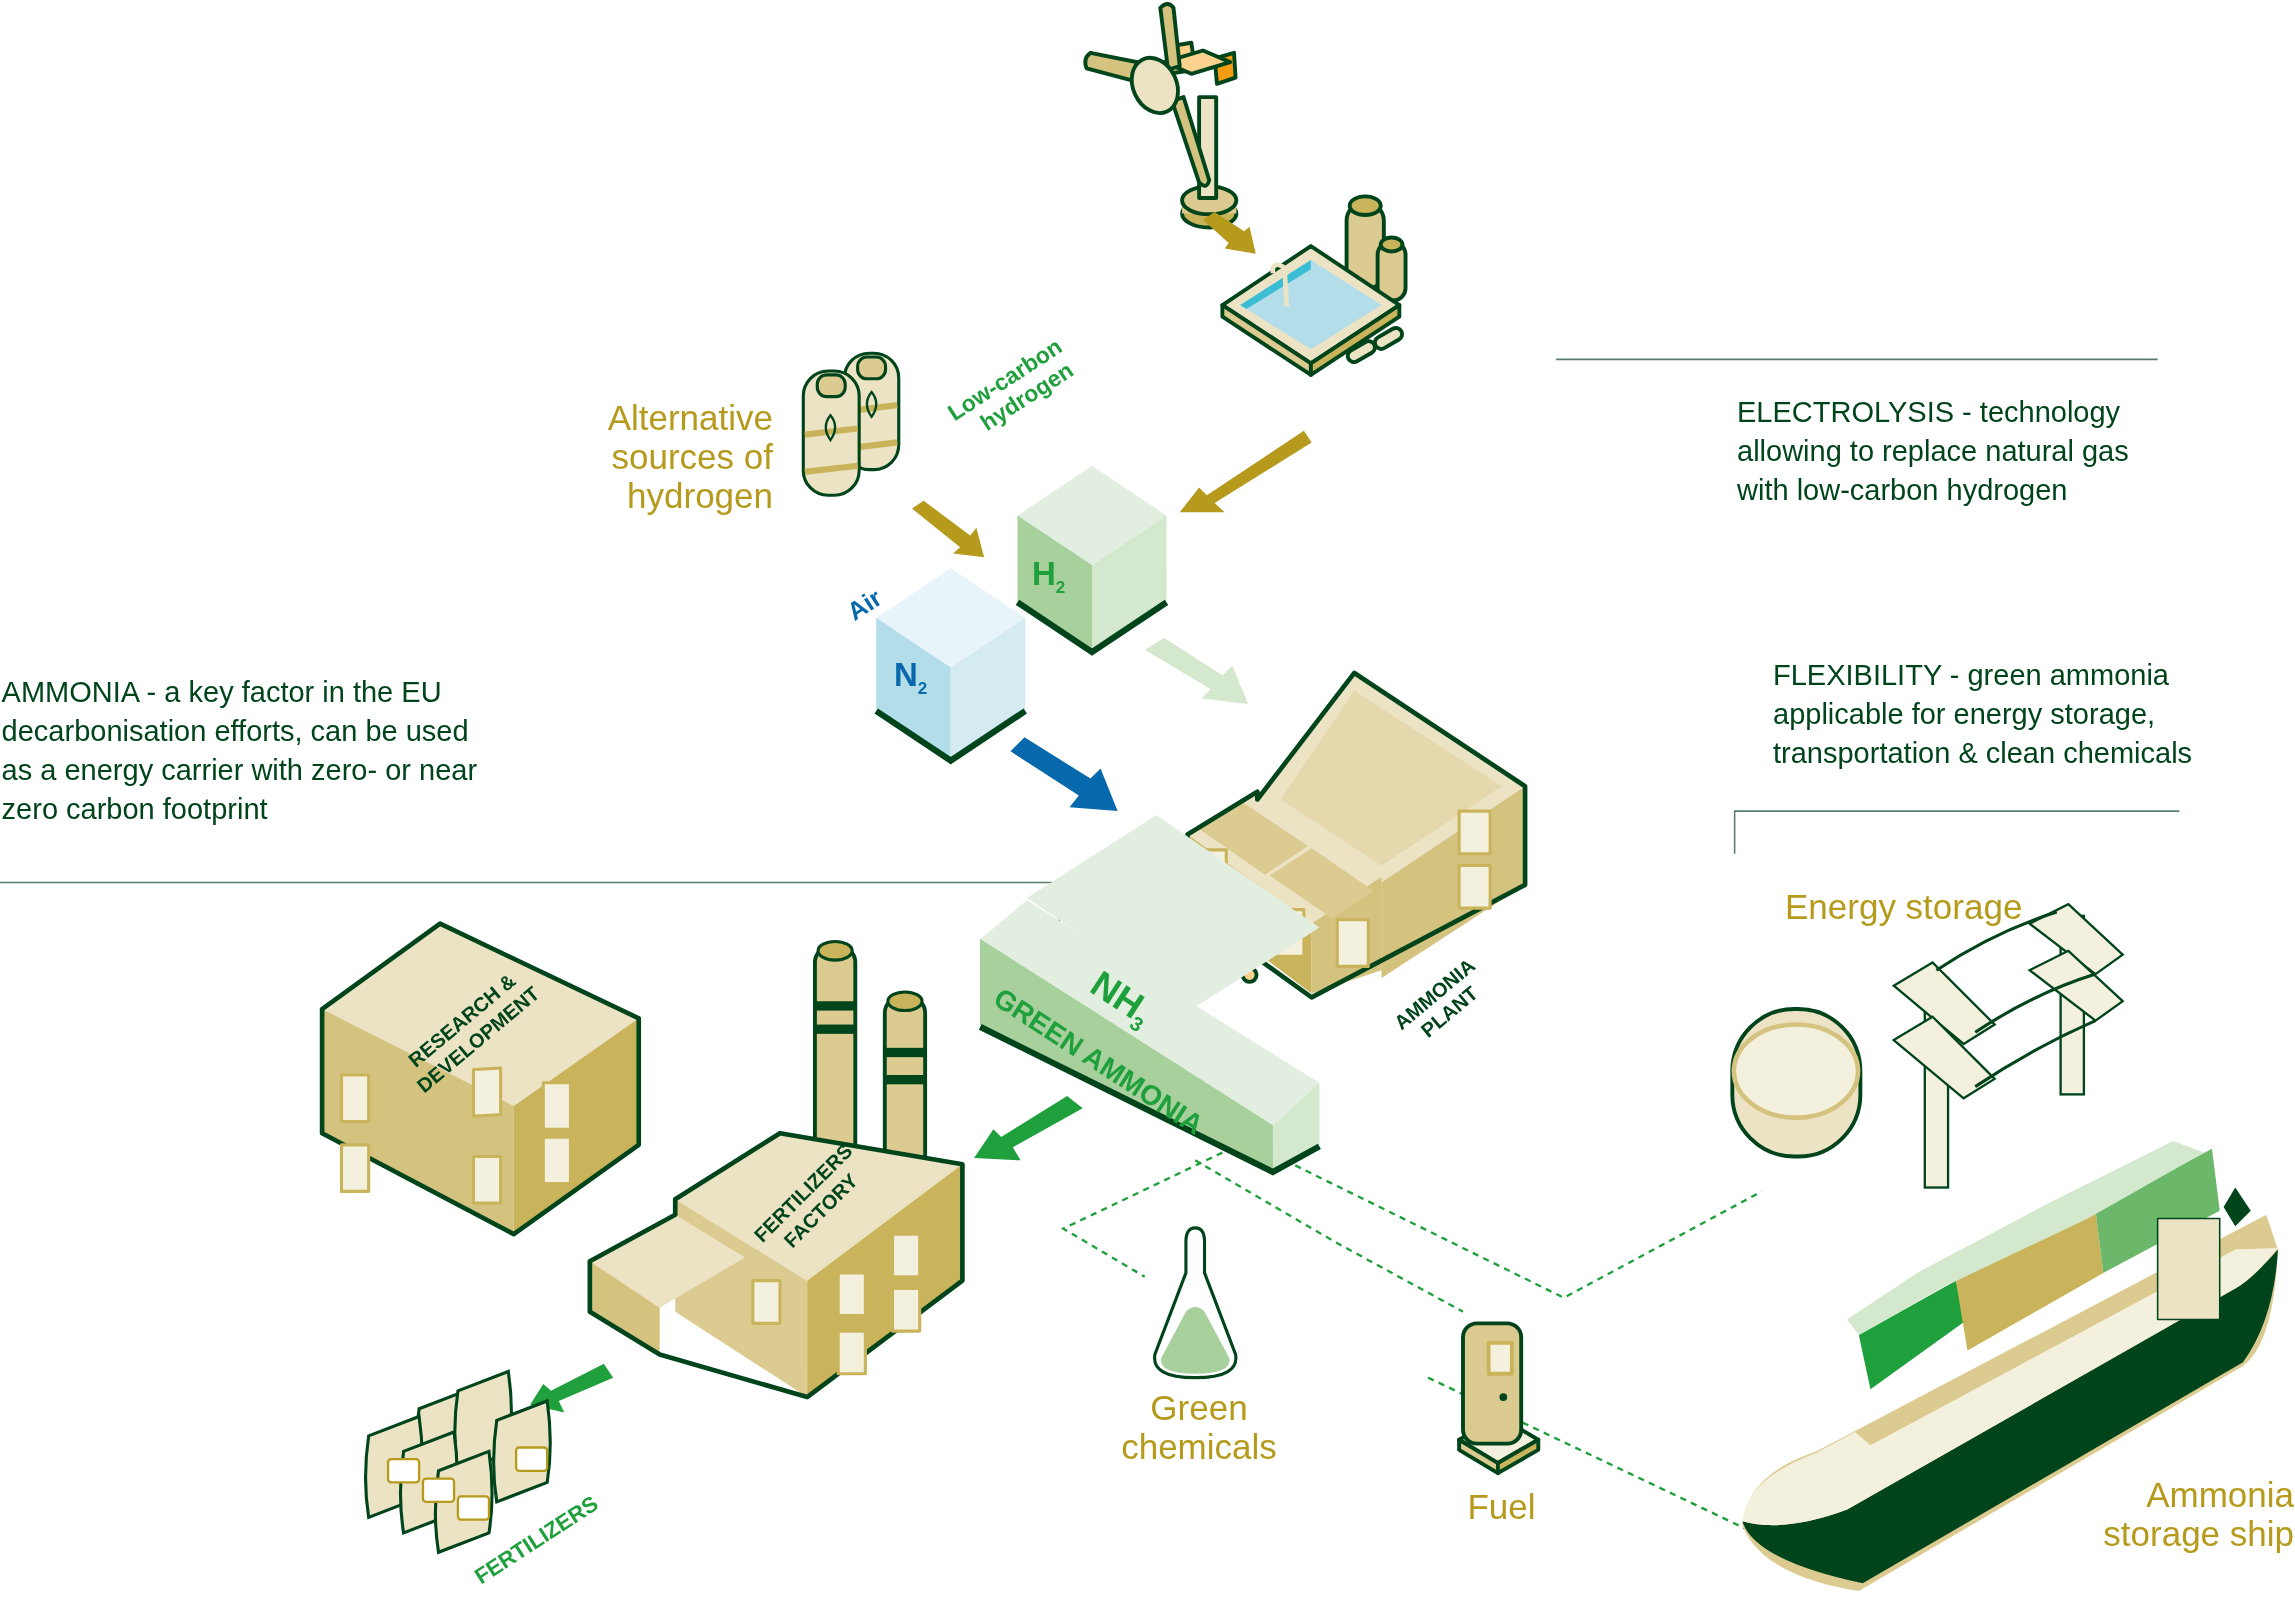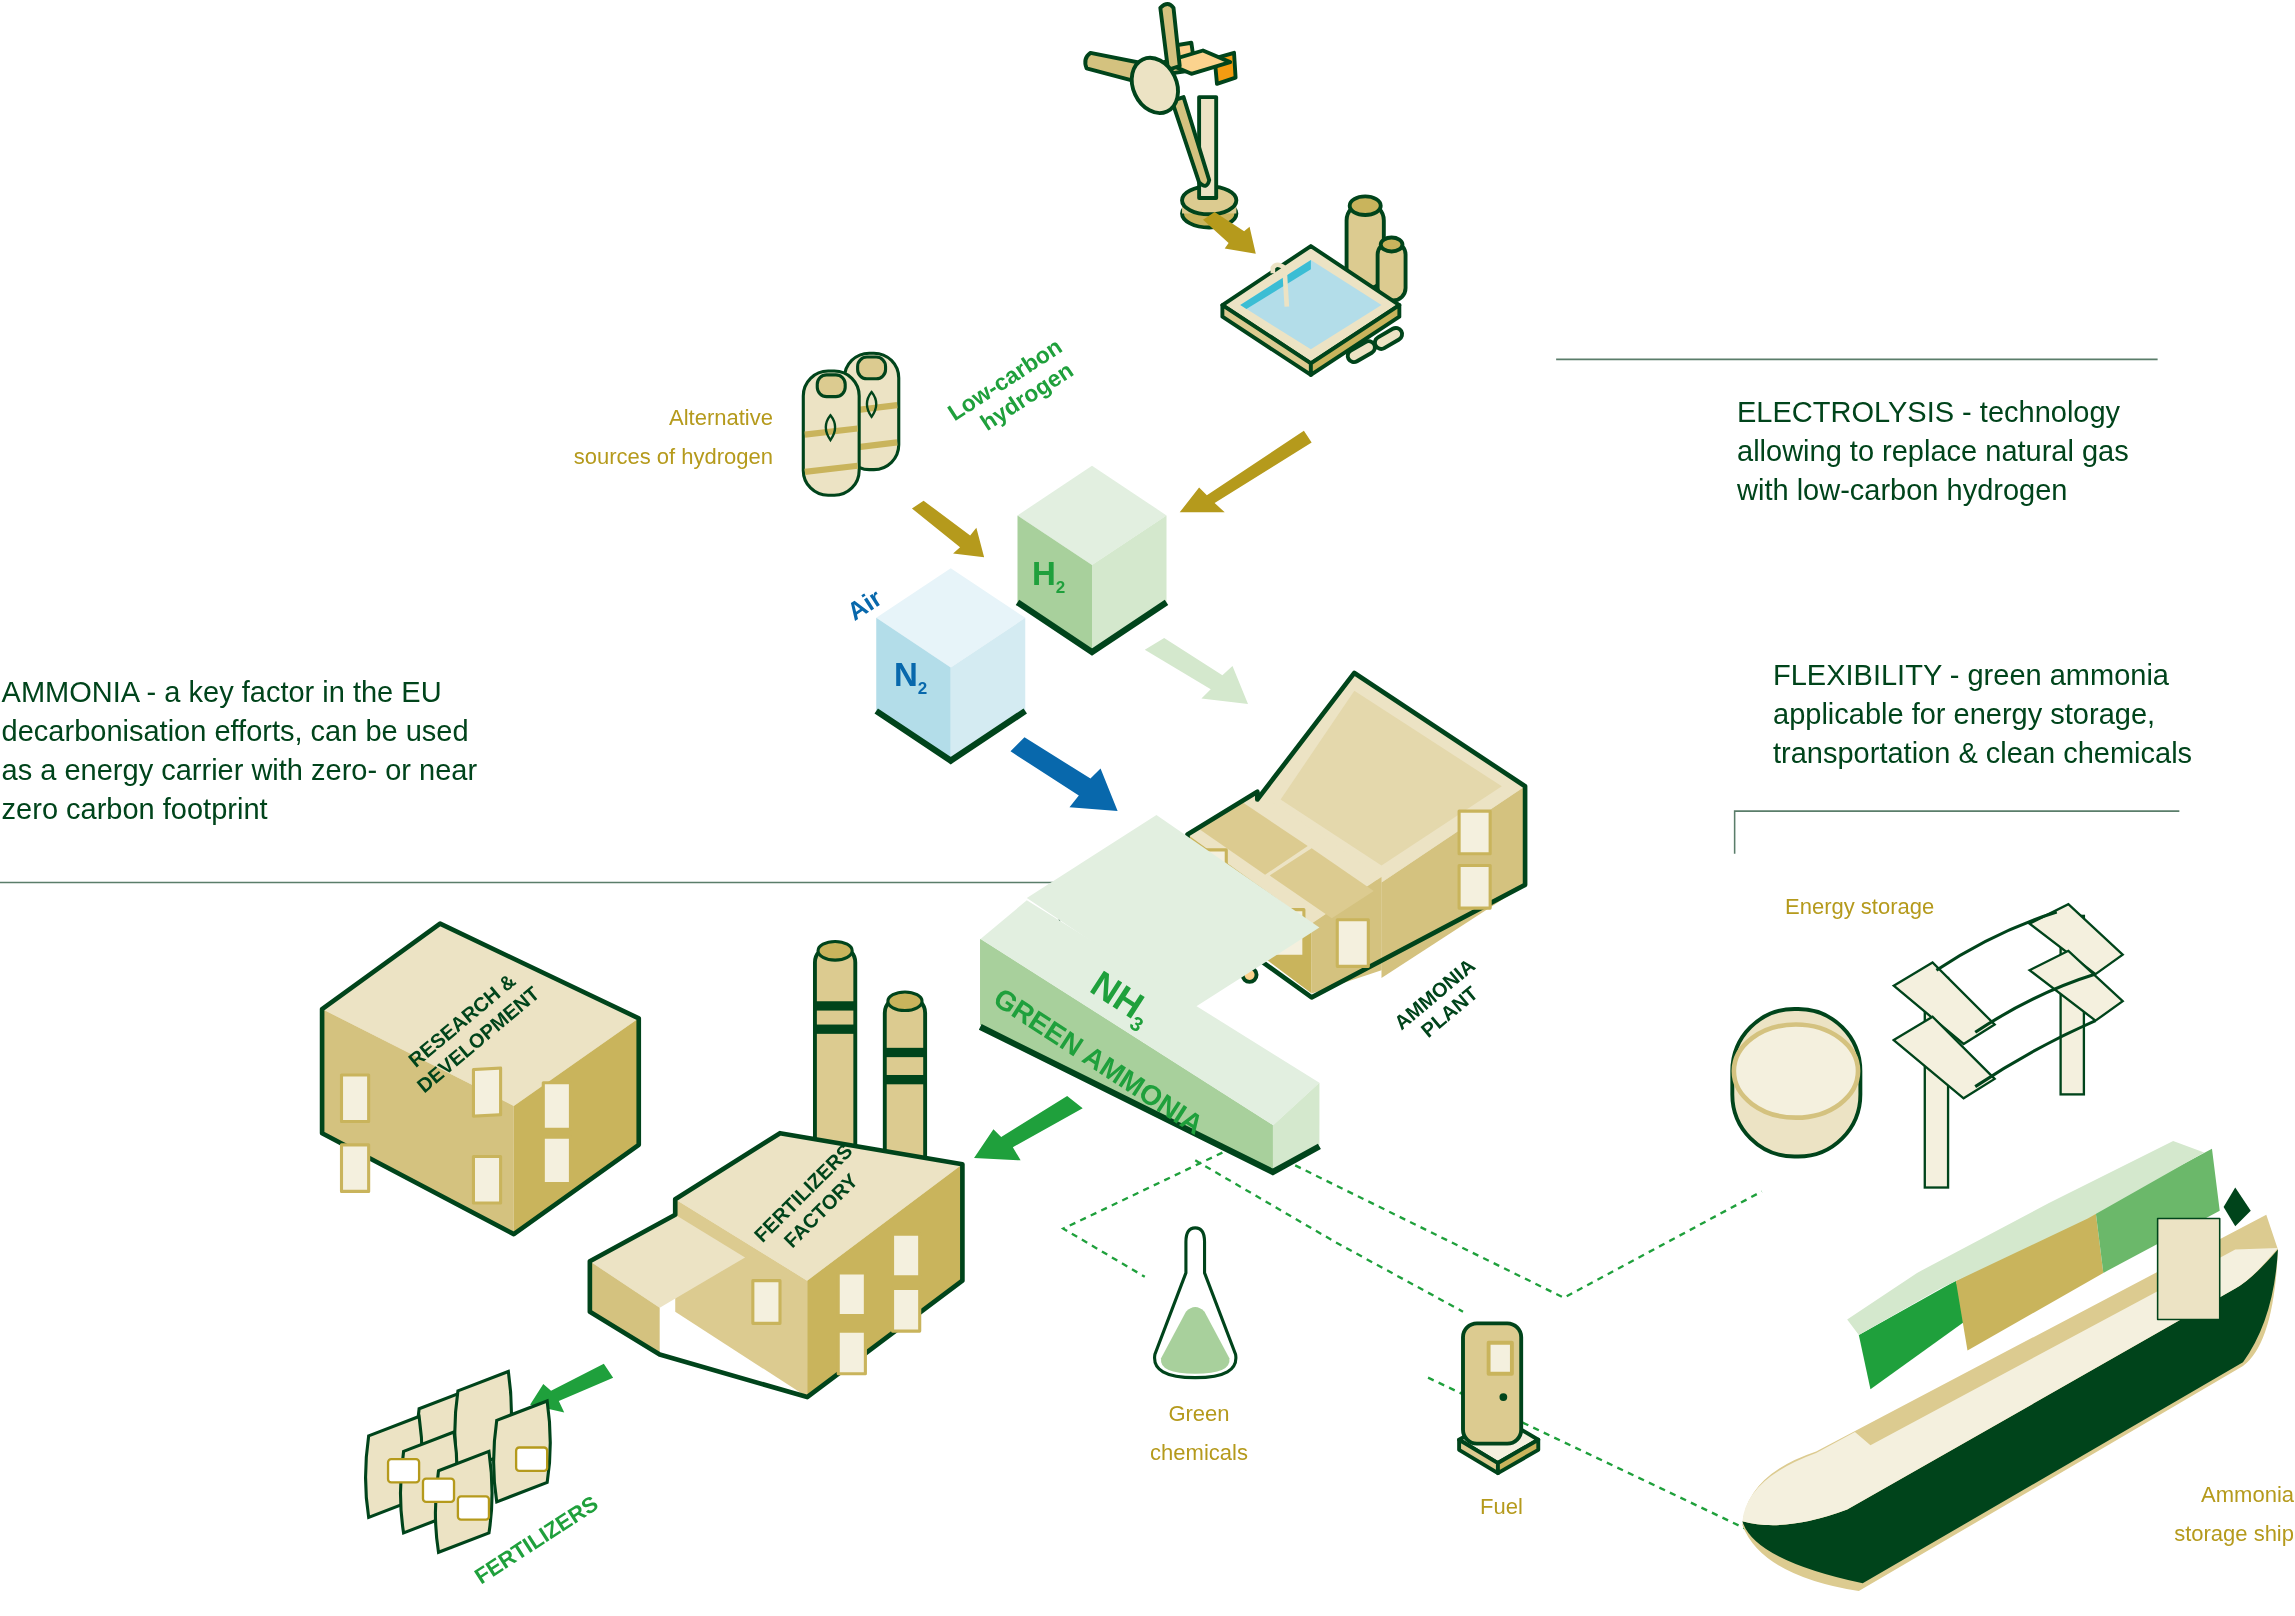--- a/index.html
+++ b/index.html
@@ -8,7 +8,7 @@
   .txt { position:absolute; font-family:"Liberation Sans", sans-serif; }
   .desc { color:#00441b; font-size:29px; line-height:39px; }
   .desc b { font-weight:normal; }
-  .label-gold { color:#b59a1c; font-size:22px; line-height:39px; }
+  .label-gold { color:#b59a1c; font-size:35px; line-height:39px; }
   .iso-label { font-family:"Liberation Sans", sans-serif; font-weight:bold; }
 </style>
 </head>

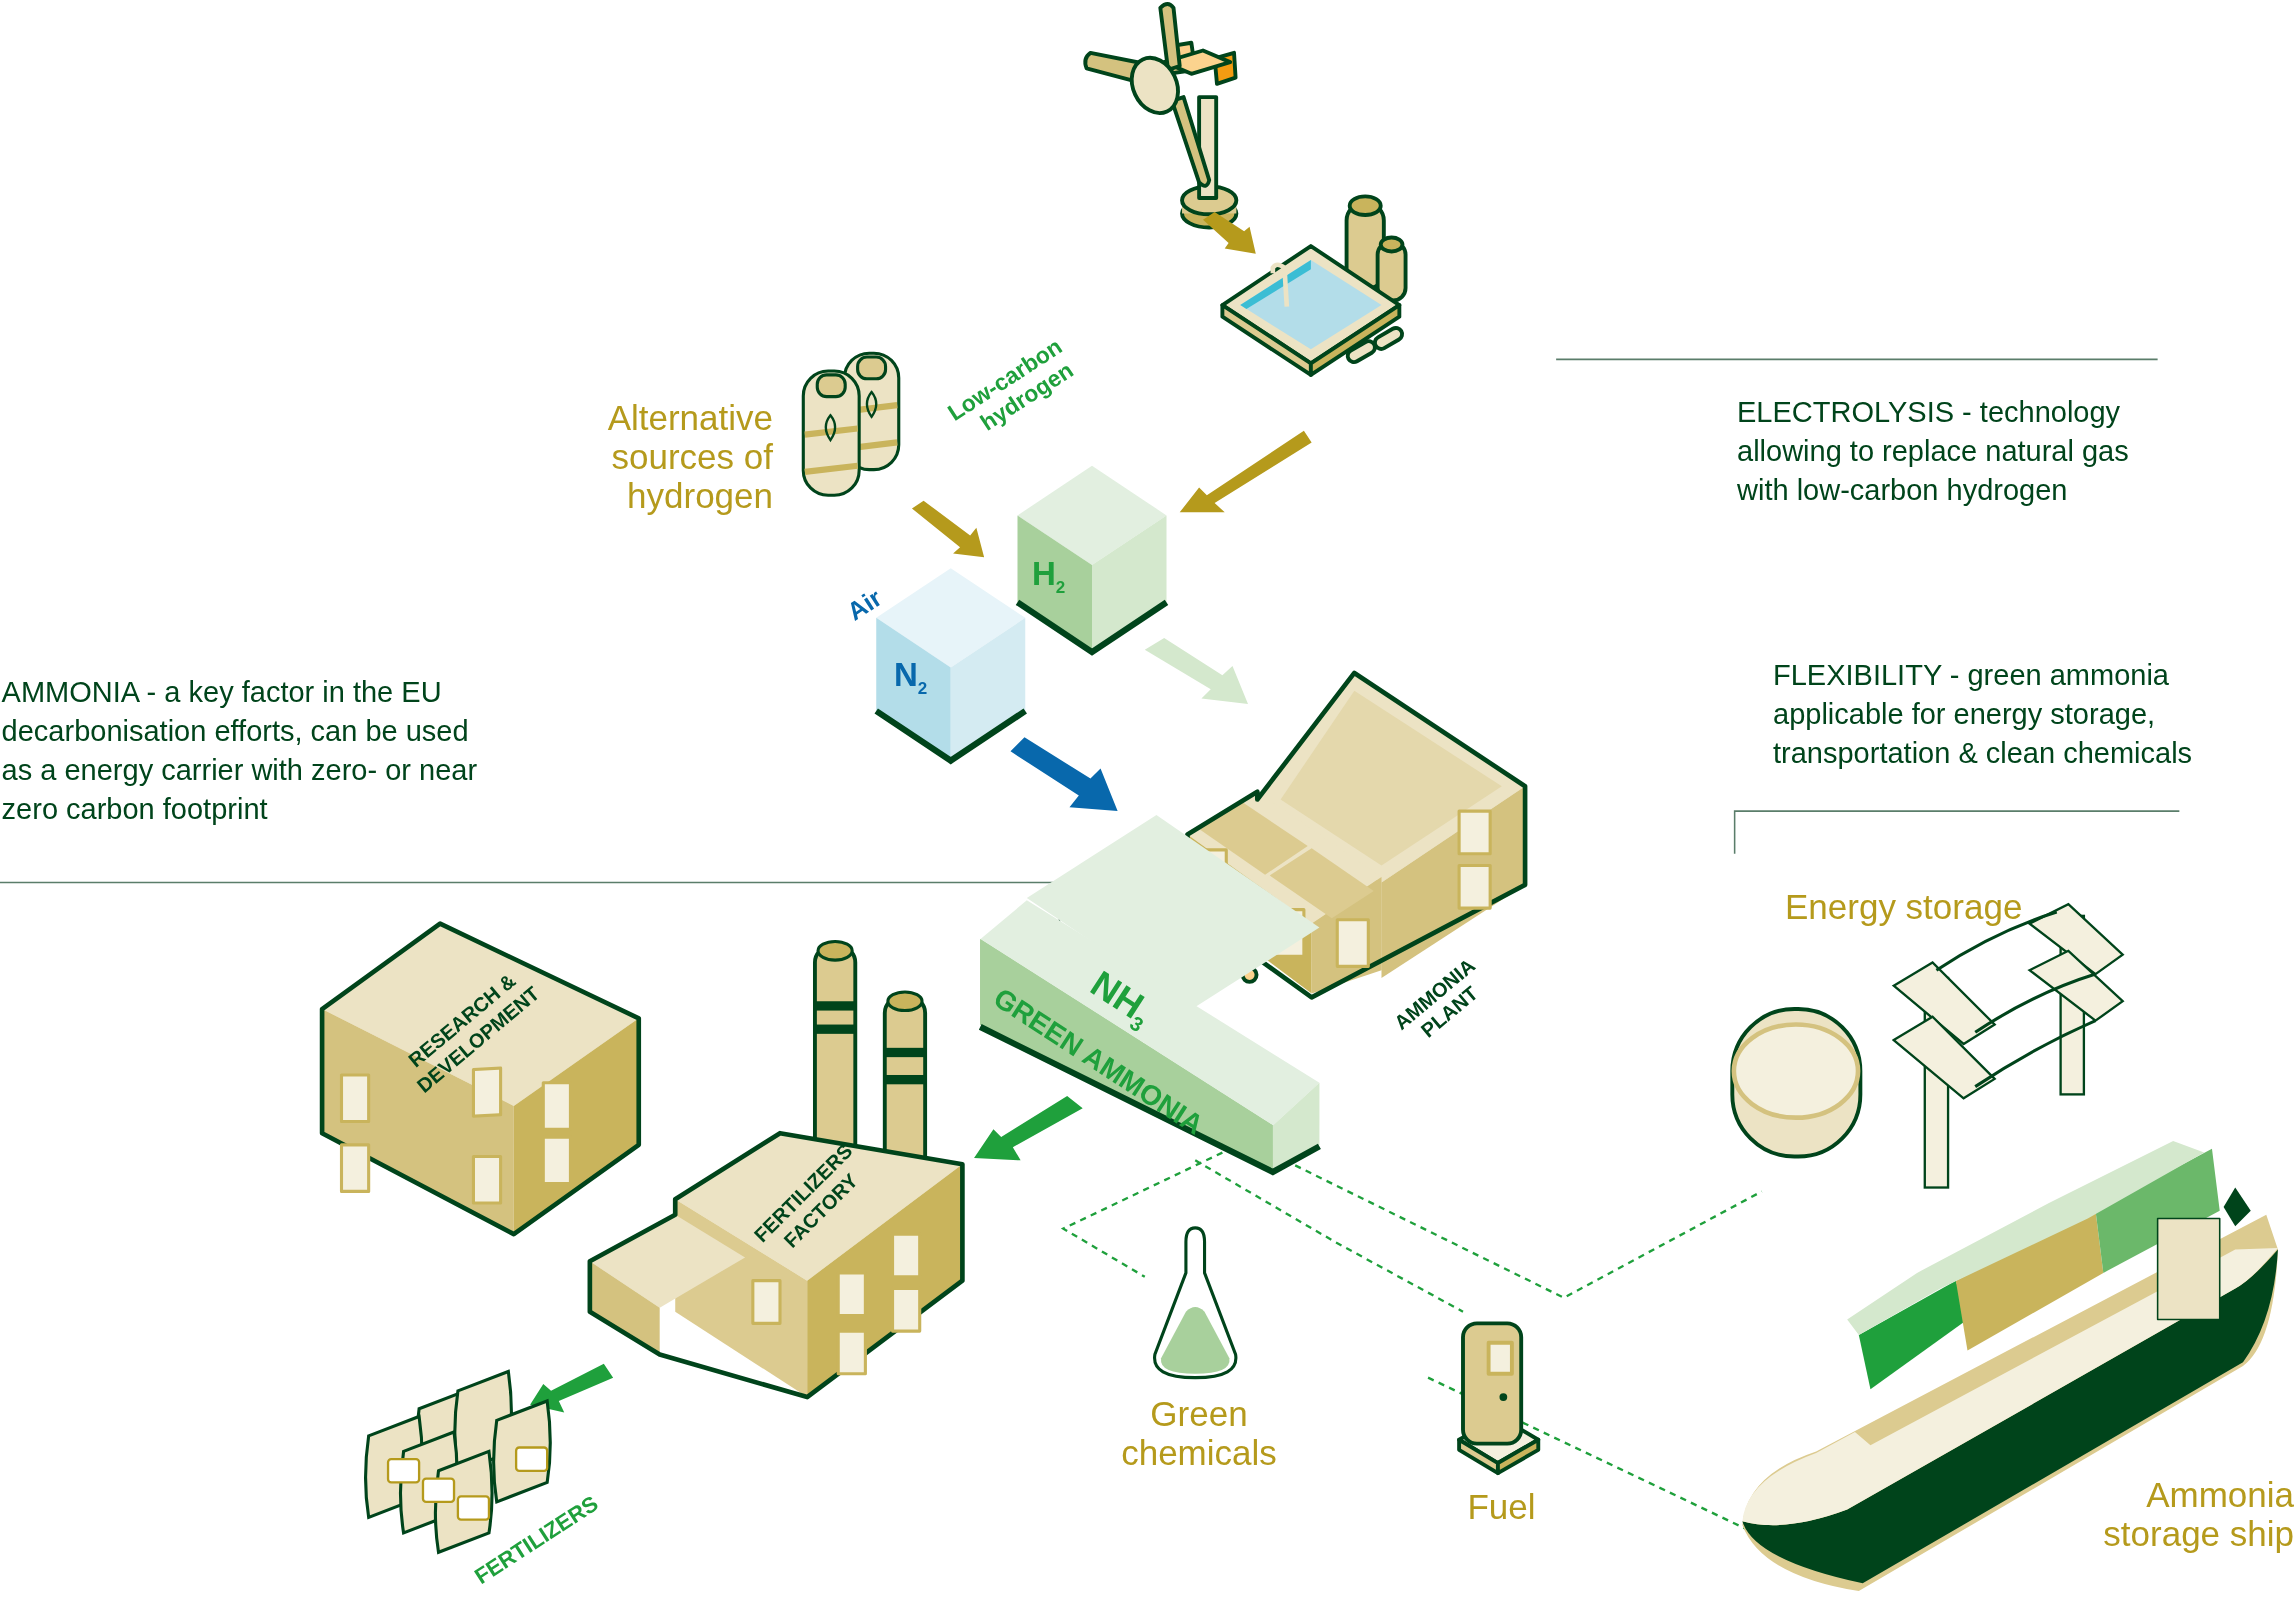--- a/index.html
+++ b/index.html
@@ -255,7 +255,7 @@
   <div>Alternative</div>
   <div>sources of hydrogen</div>
 </div>
-<div class="txt label-gold" style="left:1102px;top:1388px;width:194px;text-align:center;margin-top:6px;">
+<div class="txt label-gold" style="left:1102px;top:1388px;width:194px;text-align:center;">
   <div>Green</div>
   <div>chemicals</div>
 </div>

